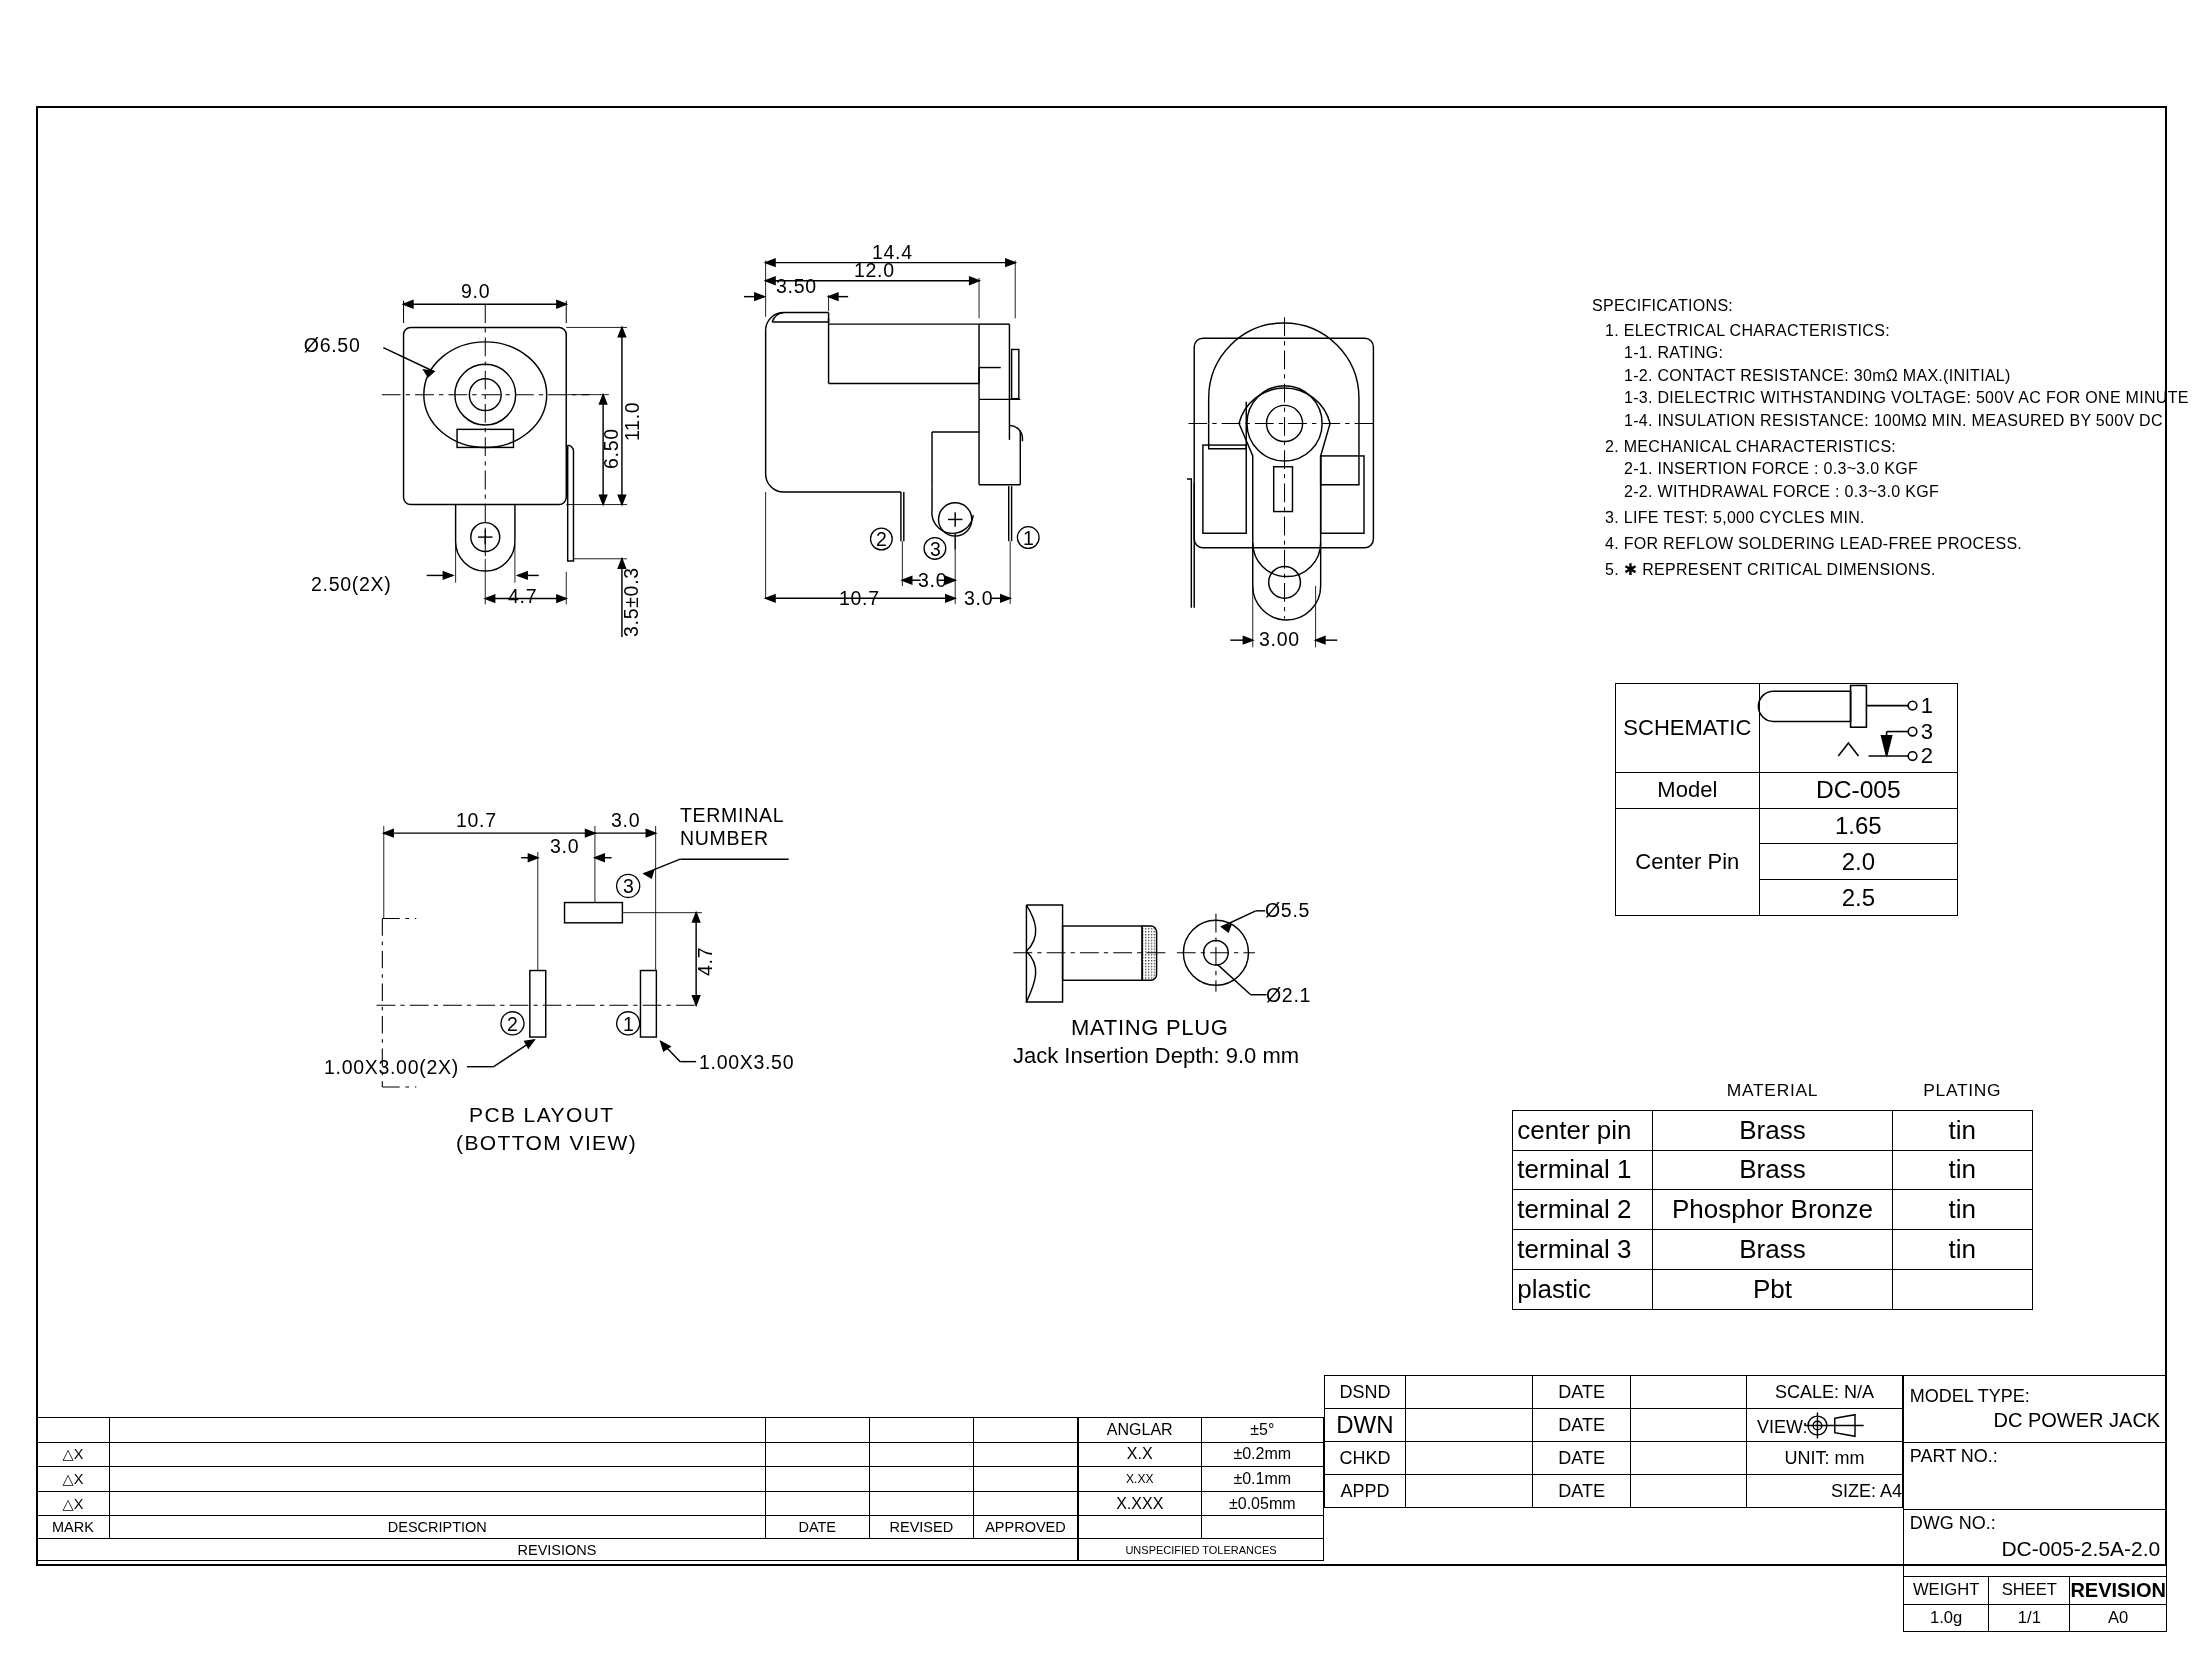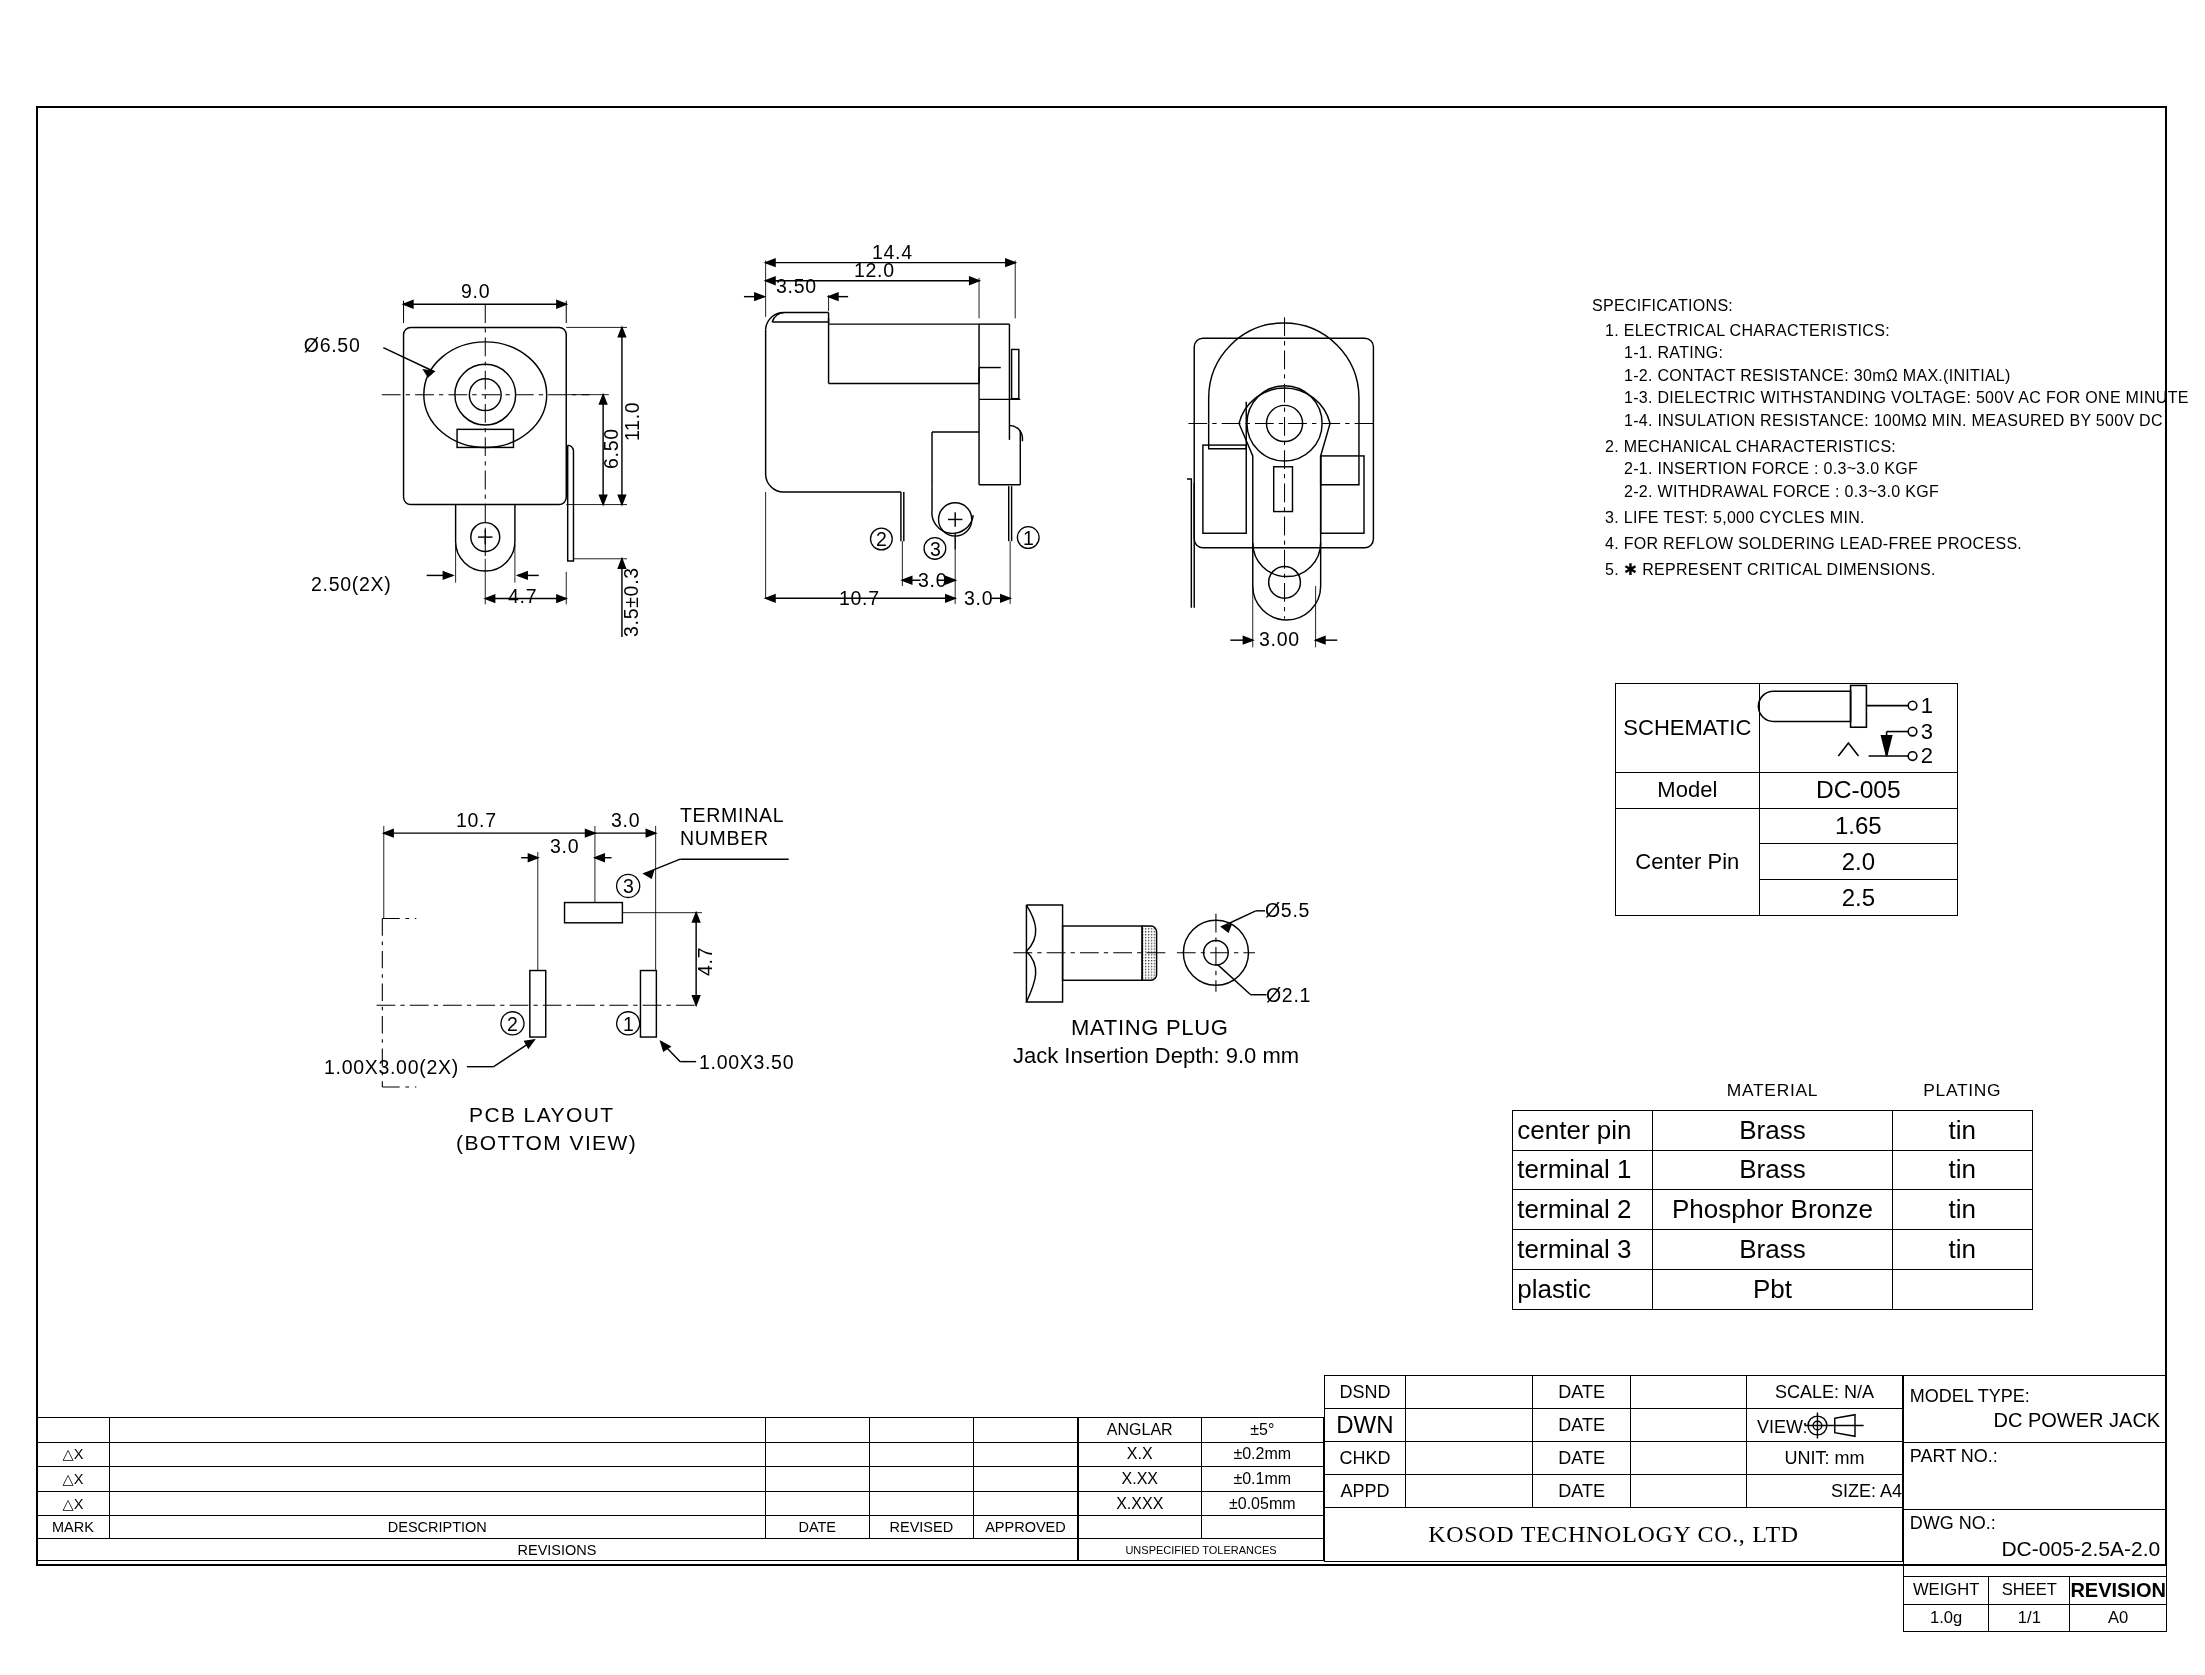--- a/index.html
+++ b/index.html
@@ -483,7 +483,7 @@
       <td style="font-size:16px;">±0.2mm</td>
     </tr>
     <tr style="height:24.6px;">
-      <td style="font-size:16px;">X.XX</td>
+      <td style="font-size:12px;">X.XX</td>
       <td style="font-size:16px;">±0.1mm</td>
     </tr>
     <tr style="height:24.6px;">

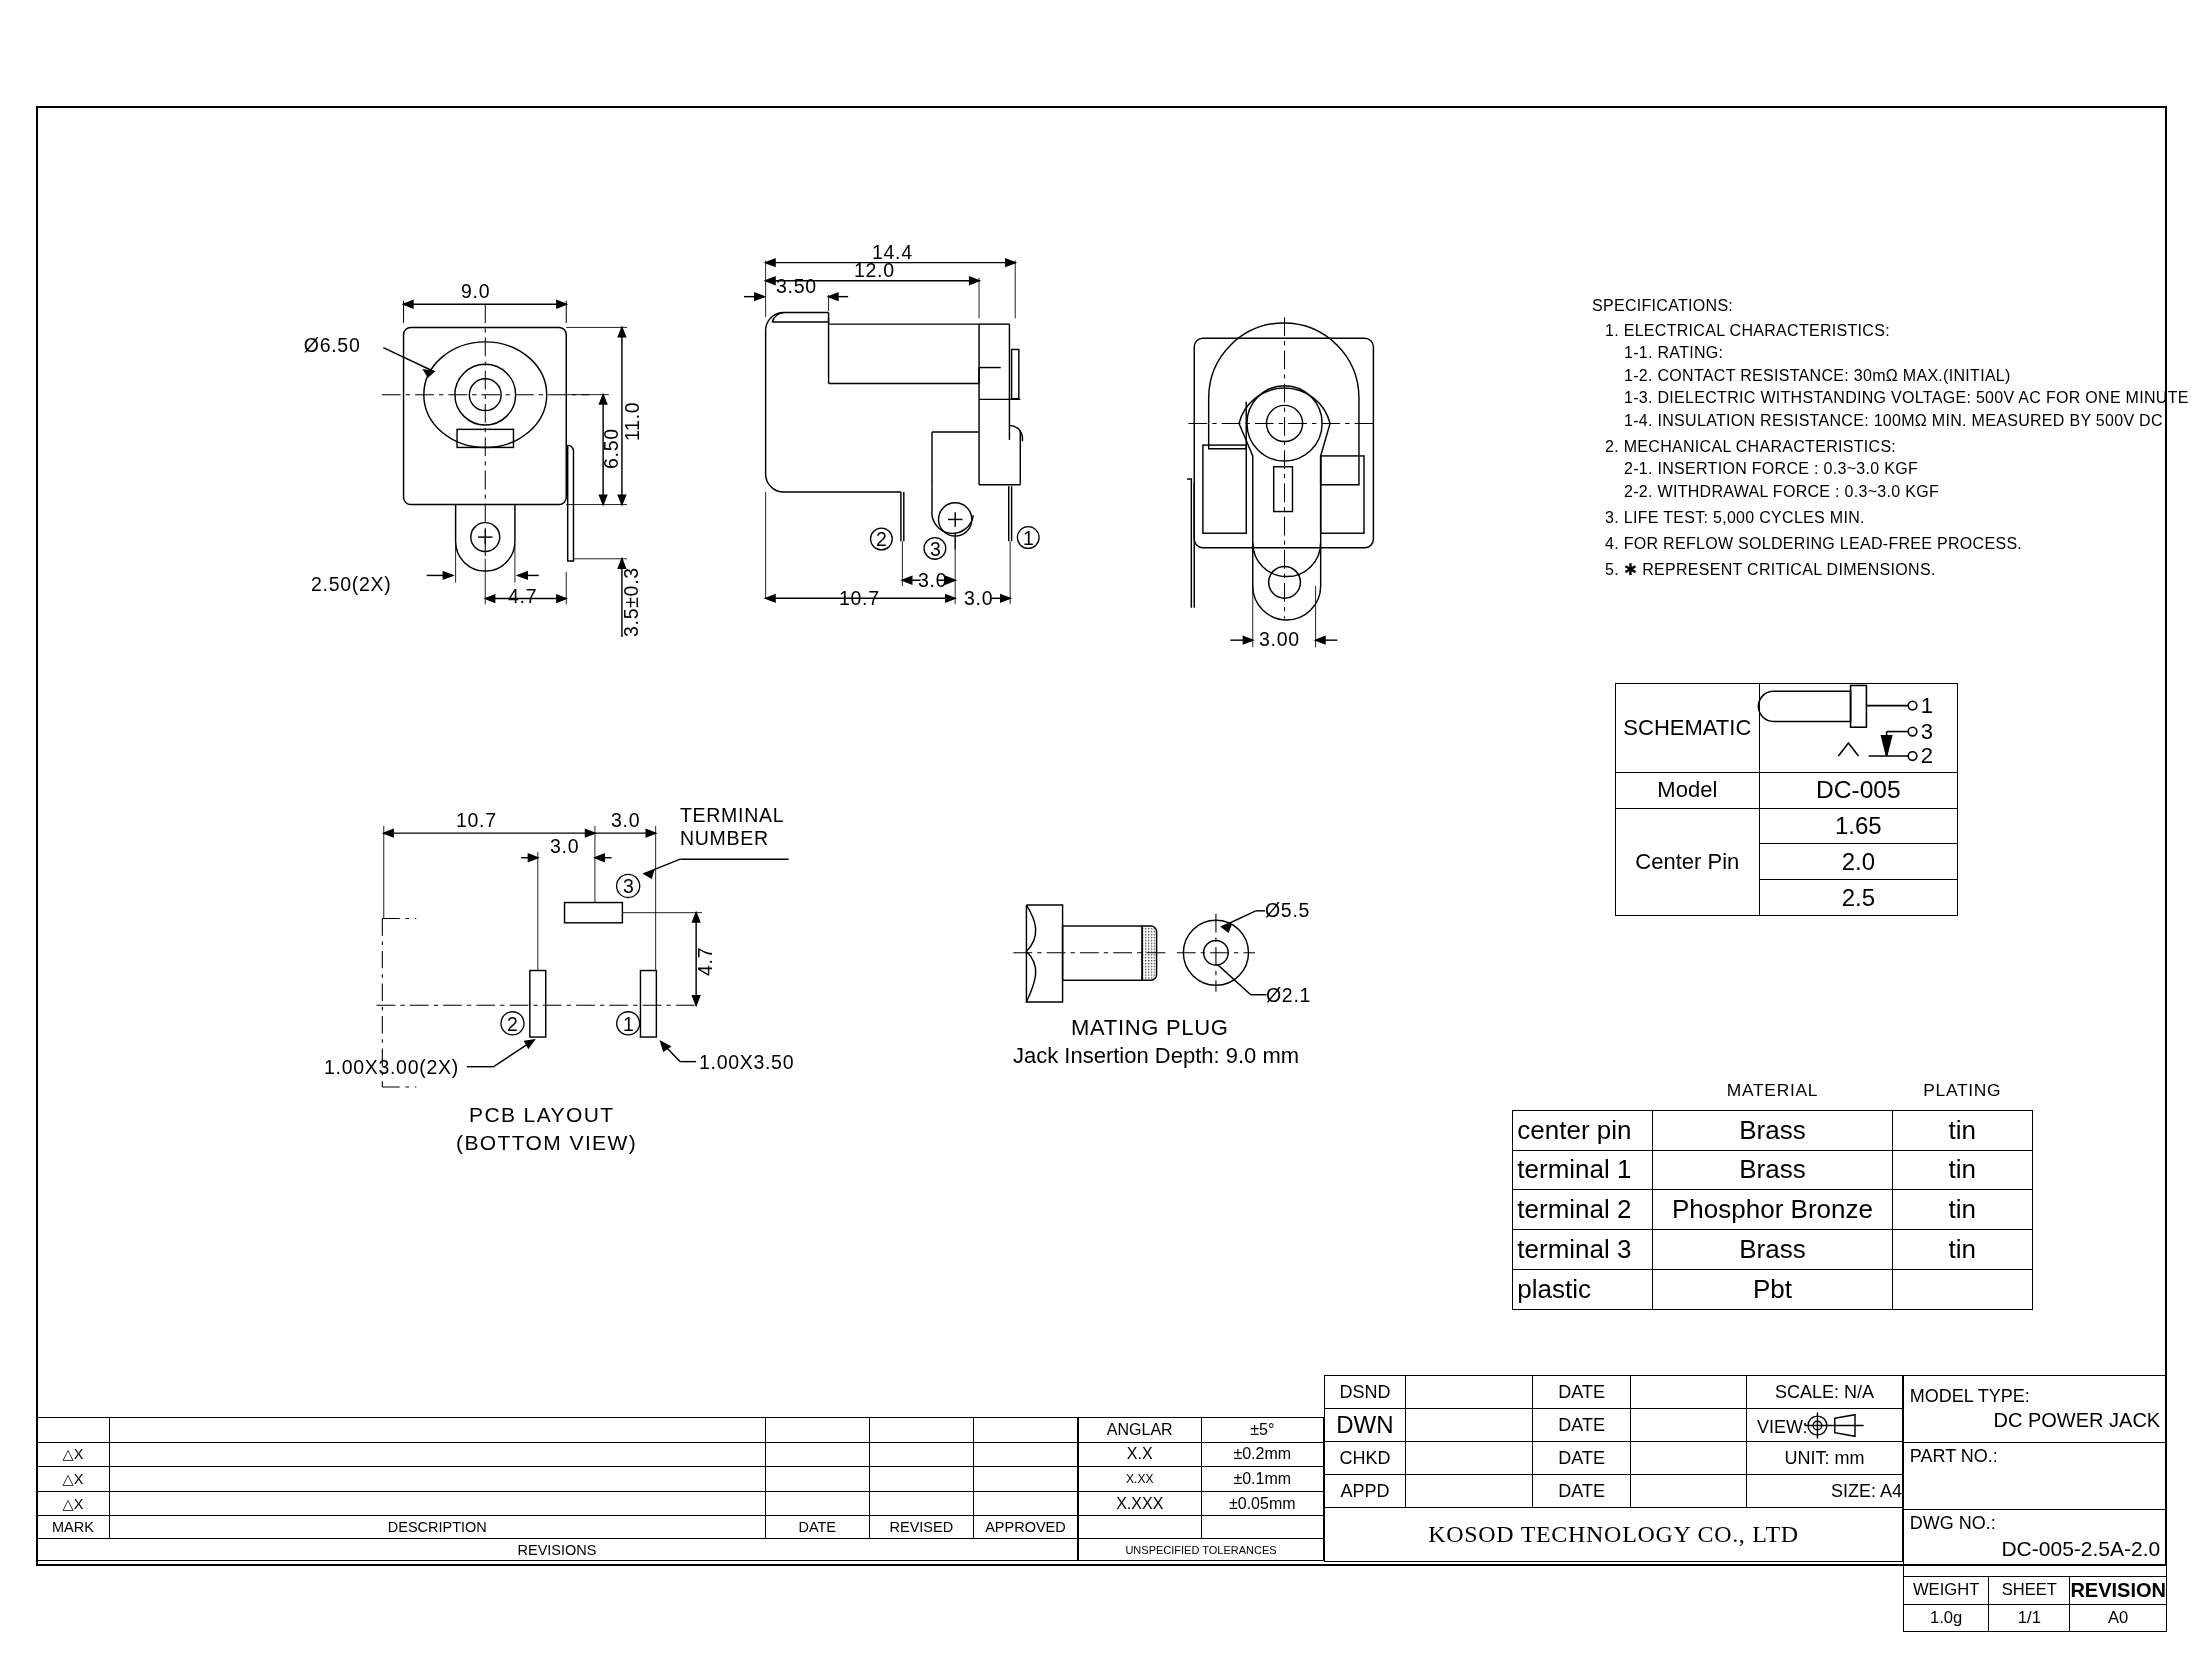--- a/index.html
+++ b/index.html
@@ -546,9 +546,6 @@
       <td></td>
       <td style="font-size:18px;text-align:right;">SIZE: A4</td>
     </tr>
-    <tr style="height:54px;">
-      <td colspan="5" class="serif" style="font-size:24px;letter-spacing:0.7px;">KOSOD TECHNOLOGY CO., LTD</td>
-    </tr>
   </tbody>
     </table>
 </div>

